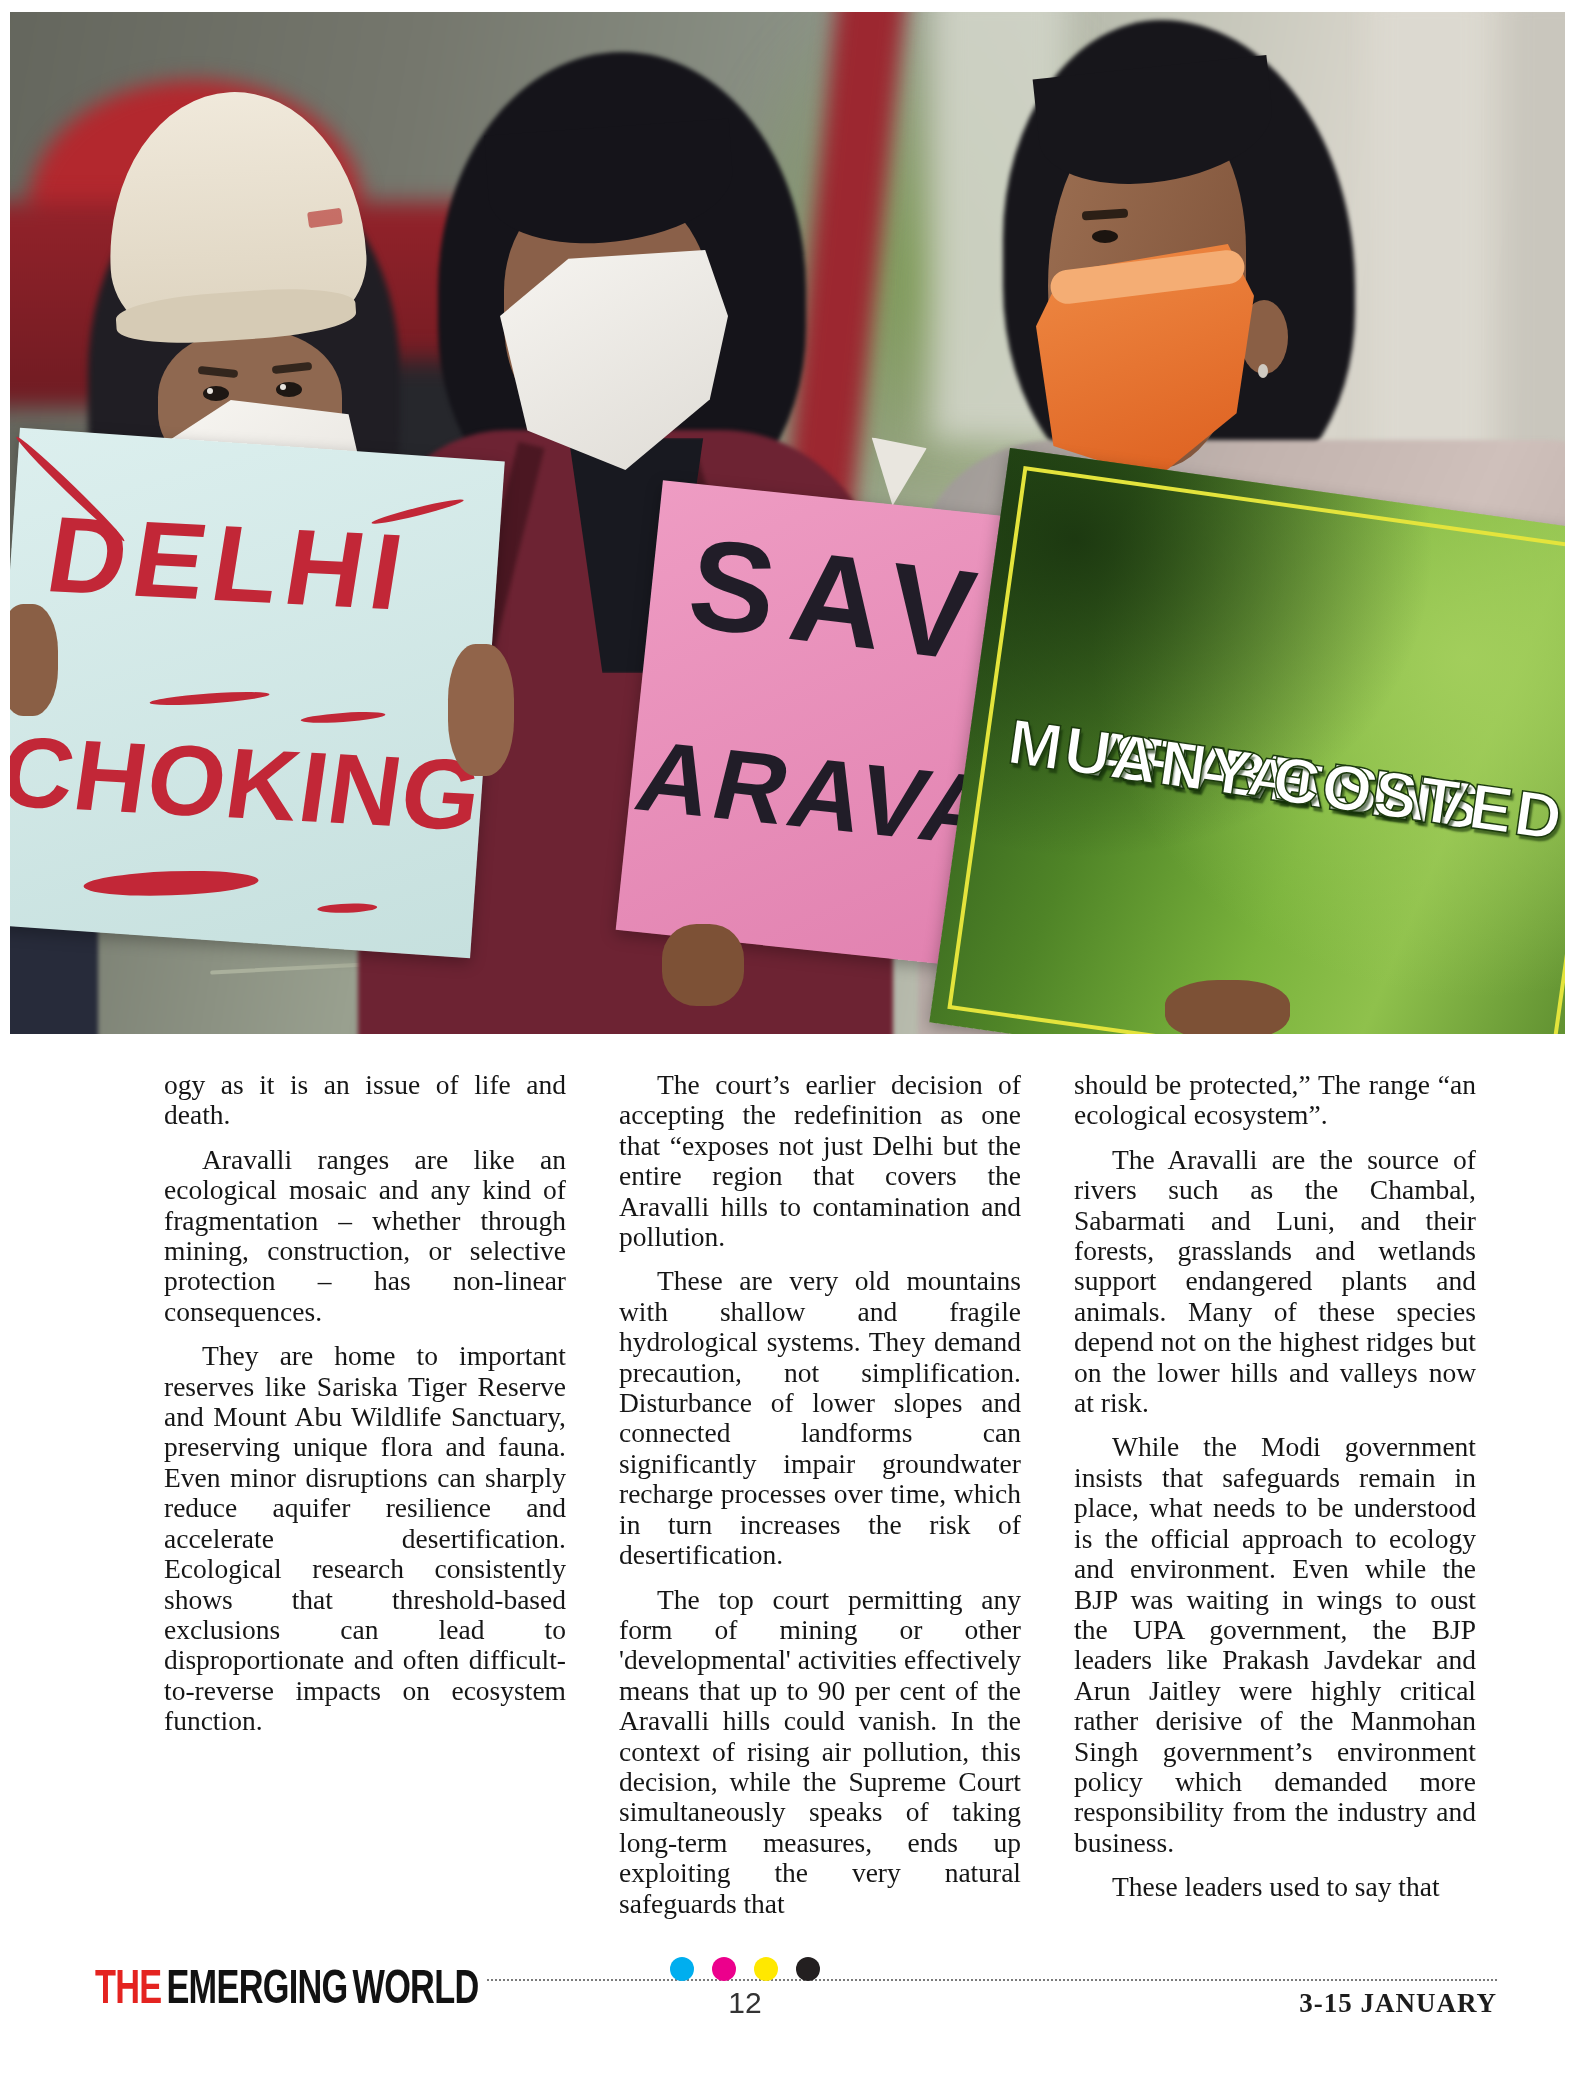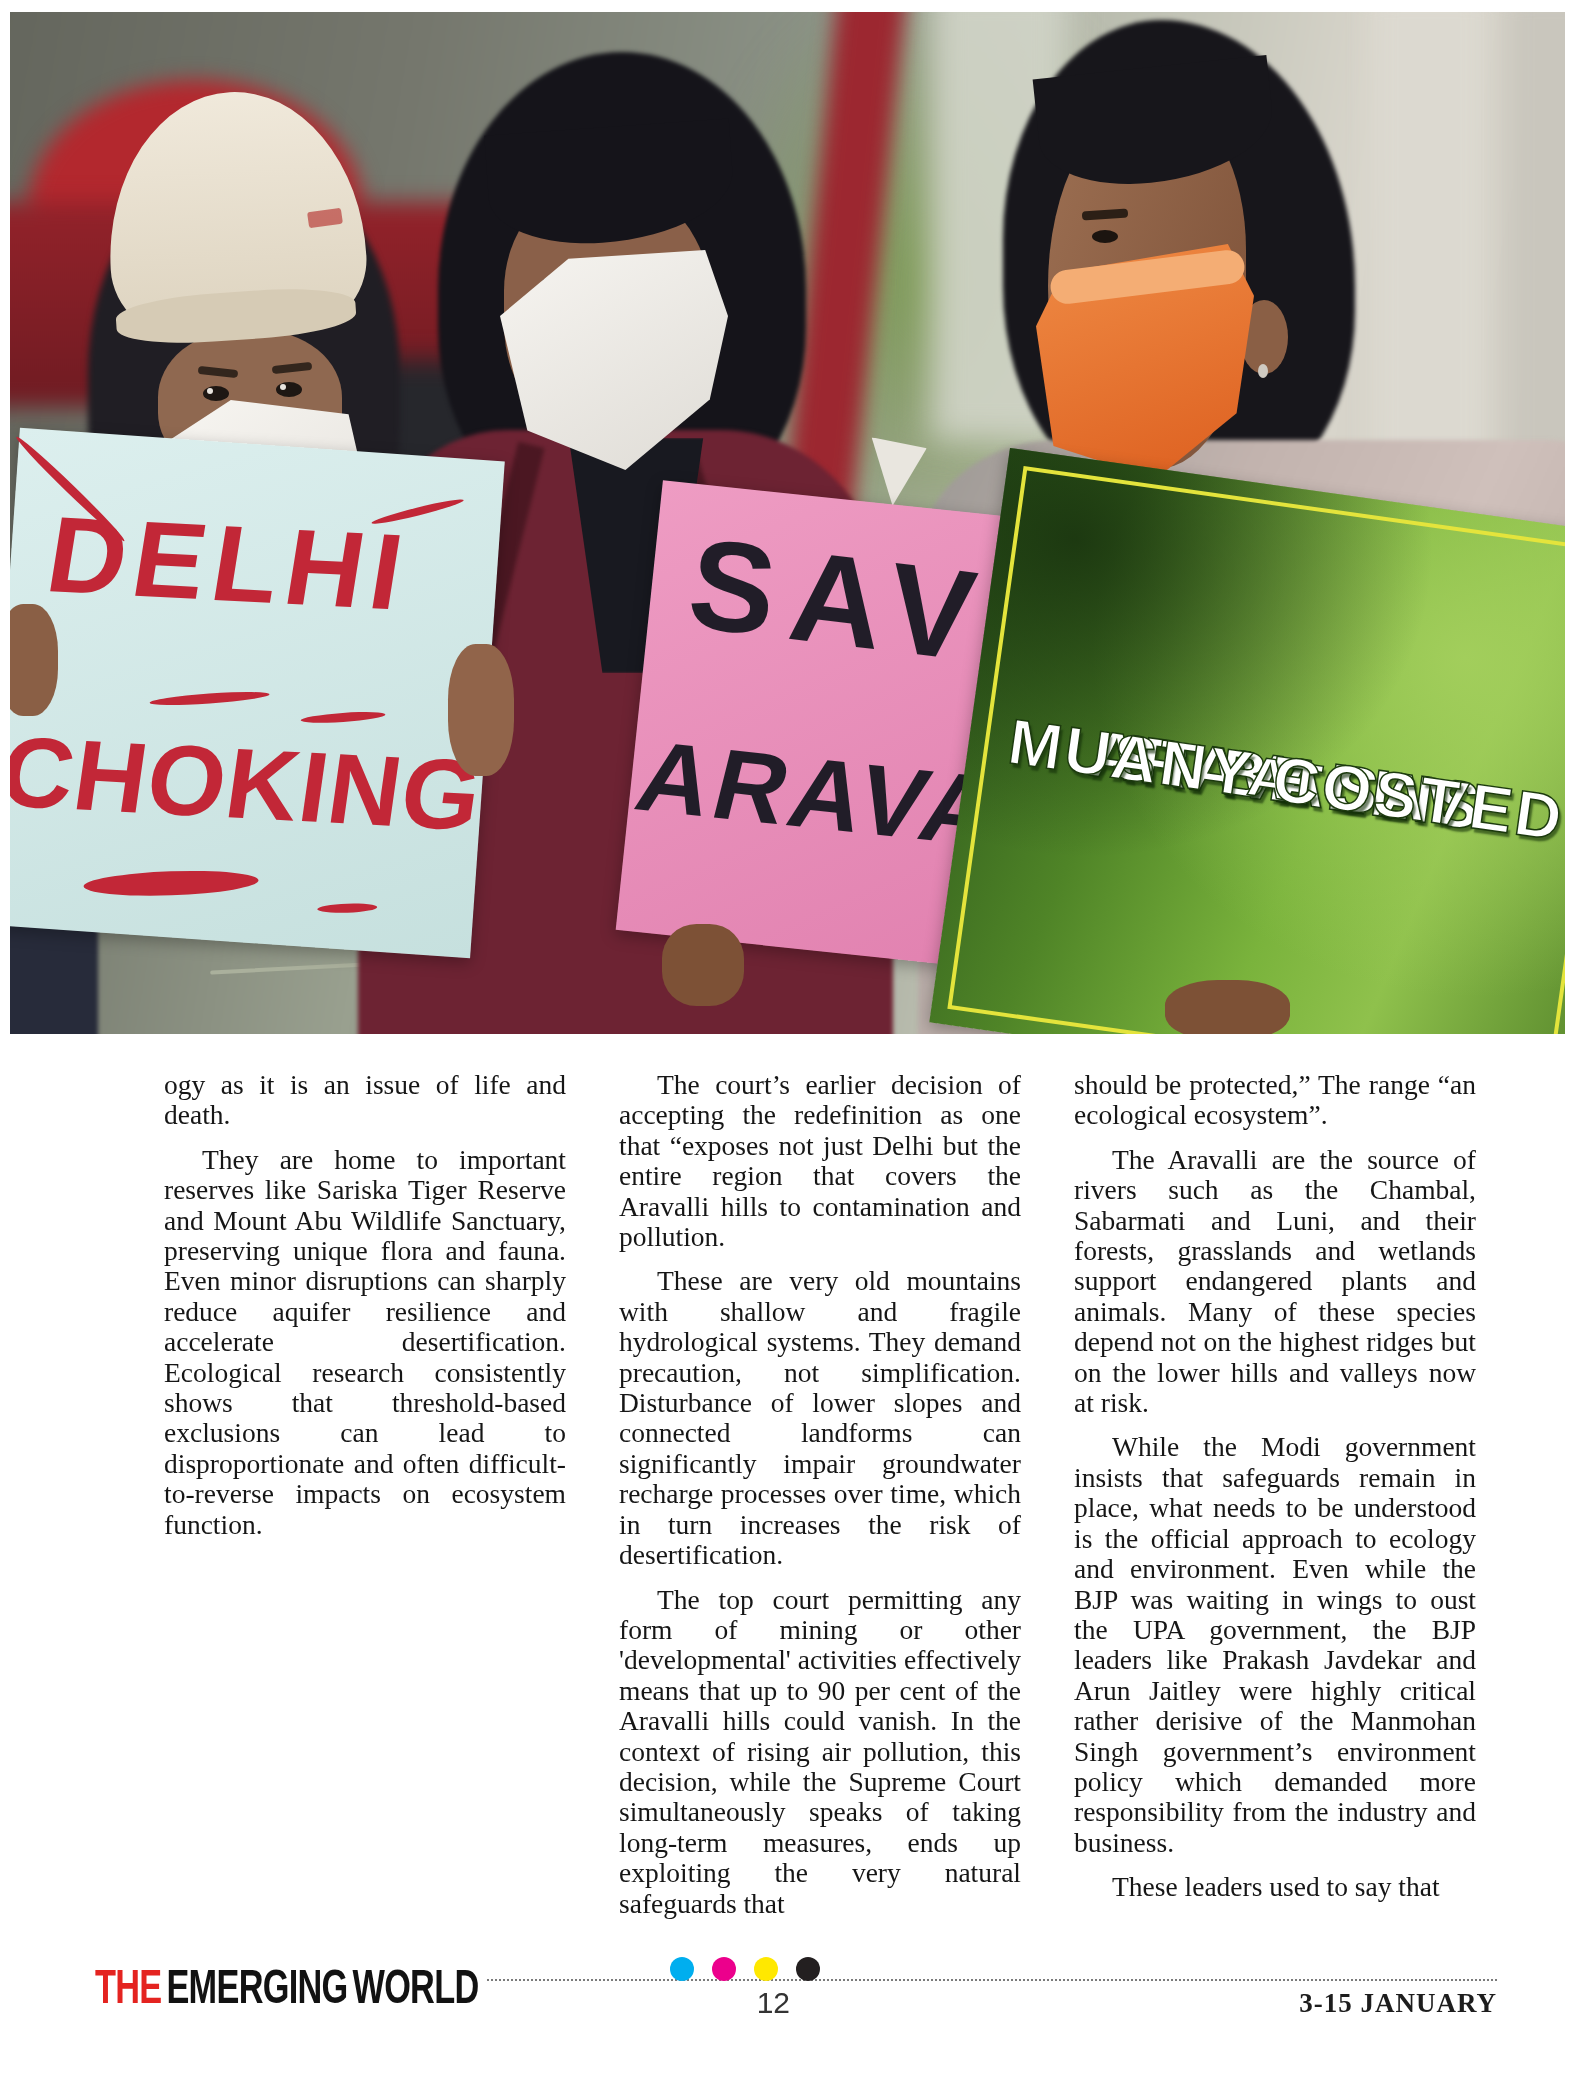--- a/index.html
+++ b/index.html
@@ -250,6 +250,7 @@
 <div class="article">
   <div class="col">
     <p class="cont">ogy as it is an issue of life and death.</p>
+    <p>Aravalli ranges are like an ecological mosaic and any kind of fragmentation – whether through mining, construction, or selective protection – has non-linear consequences.</p>
     <p>They are home to important reserves like Sariska Tiger Reserve and Mount Abu Wildlife Sanctuary, preserving unique flora and fauna. Even minor disruptions can sharply reduce aquifer resilience and accelerate desertification. Ecological research consistently shows that threshold-based exclusions can lead to disproportionate and often difficult-to-reverse impacts on ecosystem function.</p>
   </div>
   <div class="col">

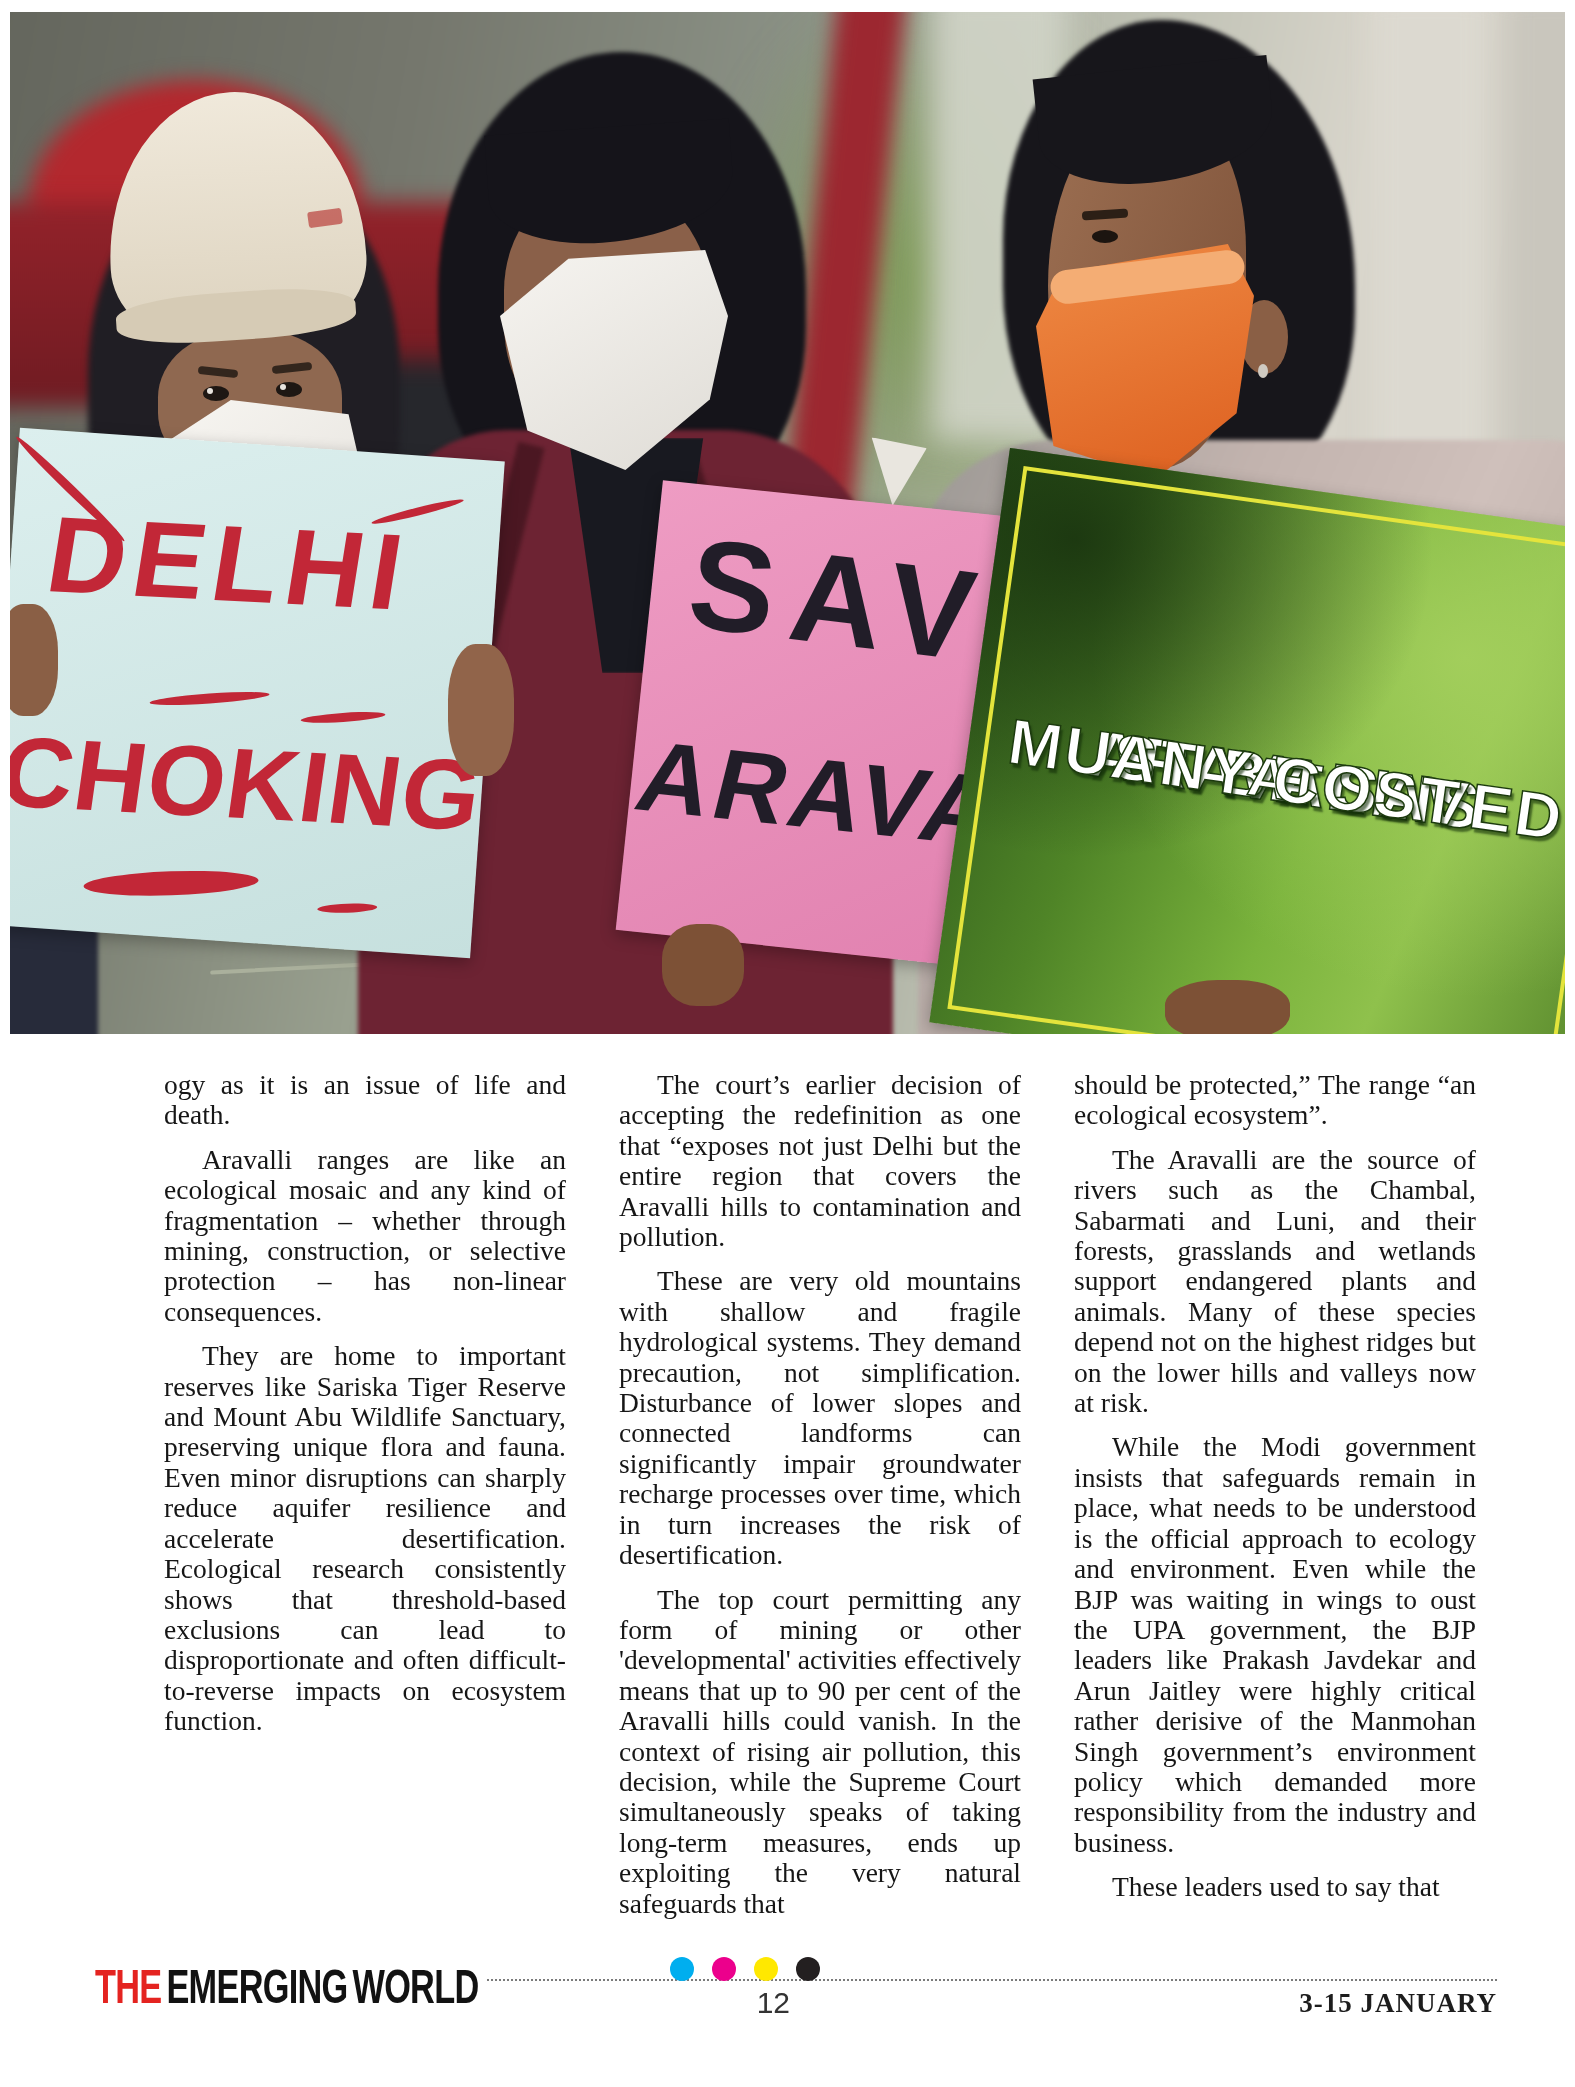--- a/index.html
+++ b/index.html
@@ -146,7 +146,7 @@
   .masthead span{margin-right:7px;}
   .foot-rule{position:absolute;left:487px;top:1979px;width:1010px;border-top:2px dotted #7a7a7a;}
   .reg-dot{position:absolute;top:1957px;width:24px;height:24px;border-radius:50%;}
-  .page-num{position:absolute;left:700px;top:1986px;width:90px;text-align:right;
+  .page-num{position:absolute;left:700px;top:1986px;width:90px;text-align:center;
     font-family:"Liberation Sans",sans-serif;font-size:30px;color:#333;}
   .issue-date{position:absolute;right:78px;top:1988px;font-family:"Liberation Serif",serif;
     font-weight:700;font-size:27px;letter-spacing:1px;color:#1d1d1d;}

